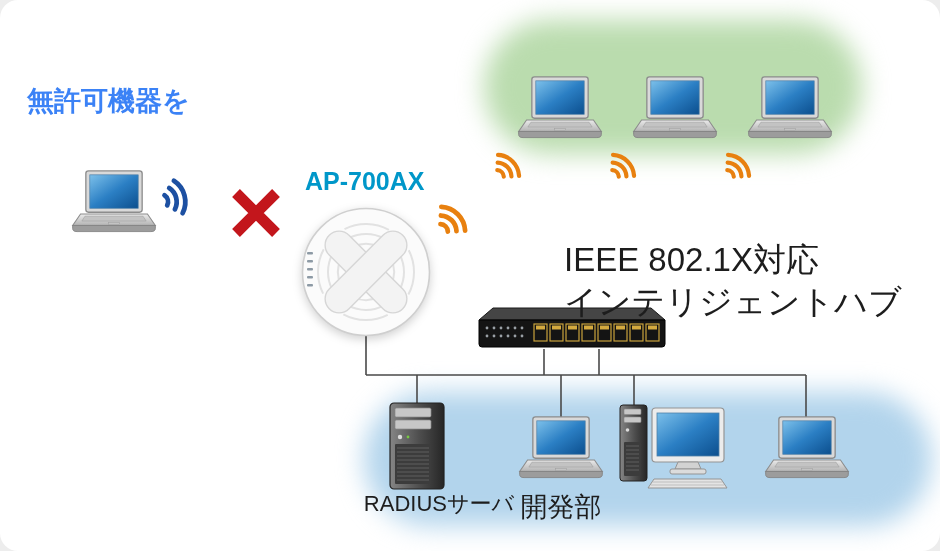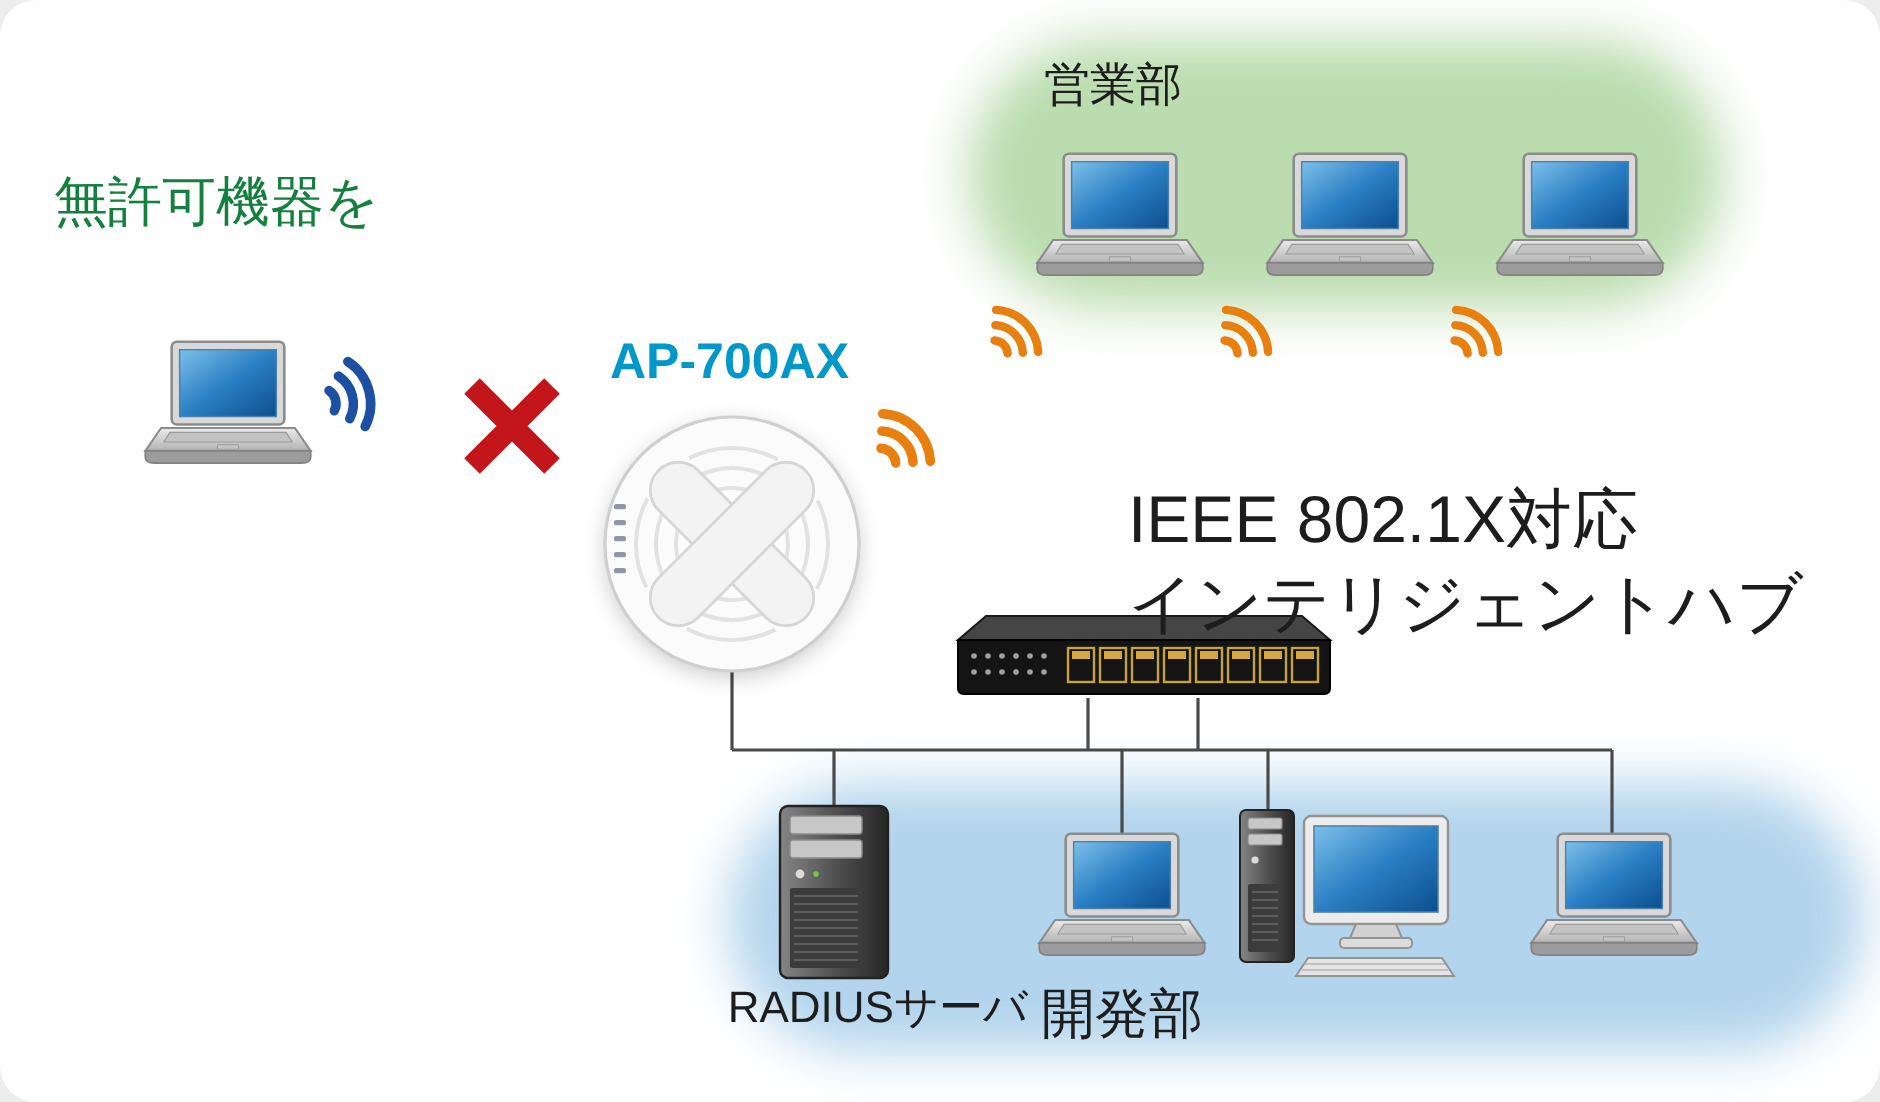--- a/index.html
+++ b/index.html
@@ -192,7 +192,6 @@
       </svg>
   </div>
 
-  <div class="label sales-label">営業部</div>
 
   <div class="node" style="left:516px;top:76px;width:88px">
     <svg viewBox="0 0 100 78" width="88">

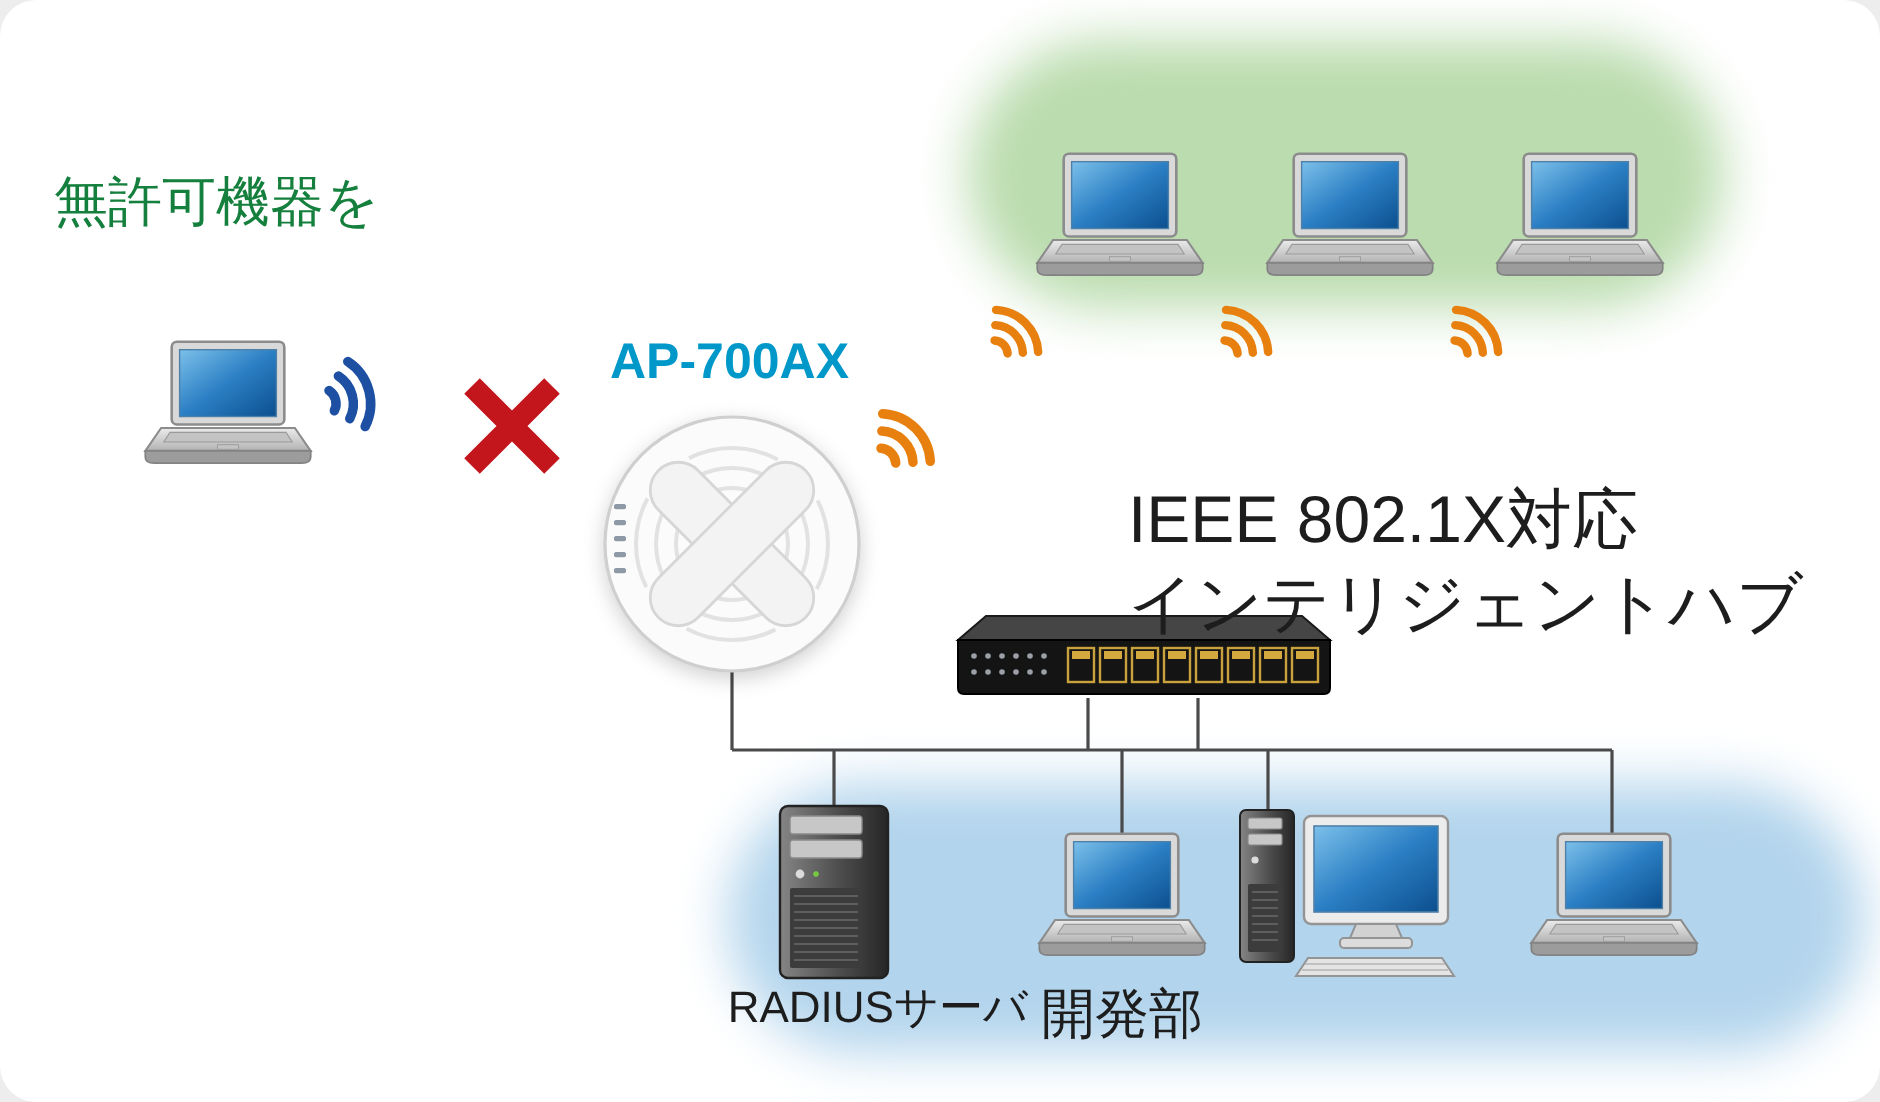--- a/index.html
+++ b/index.html
@@ -11,7 +11,7 @@
   .cables{position:absolute;left:0;top:0;z-index:2;}
   .node{position:absolute;z-index:3;}
   .label{position:absolute;z-index:4;color:#1d1d1d;}
-  .warning{left:27px;top:84px;font-size:27px;font-weight:normal;color:#15803d;line-height:1.32;}
+  .warning{left:27px;top:84px;font-size:27px;font-weight:bold;color:#3b82f6;line-height:1.32;}
   .ap-label{left:305px;top:167px;font-size:25px;font-weight:bold;color:#0097c9;}
   .sales-label{left:522px;top:27px;font-size:23px;font-weight:500;}
   .hub-label{left:564px;top:239px;font-size:33px;font-weight:500;line-height:1.28;}

